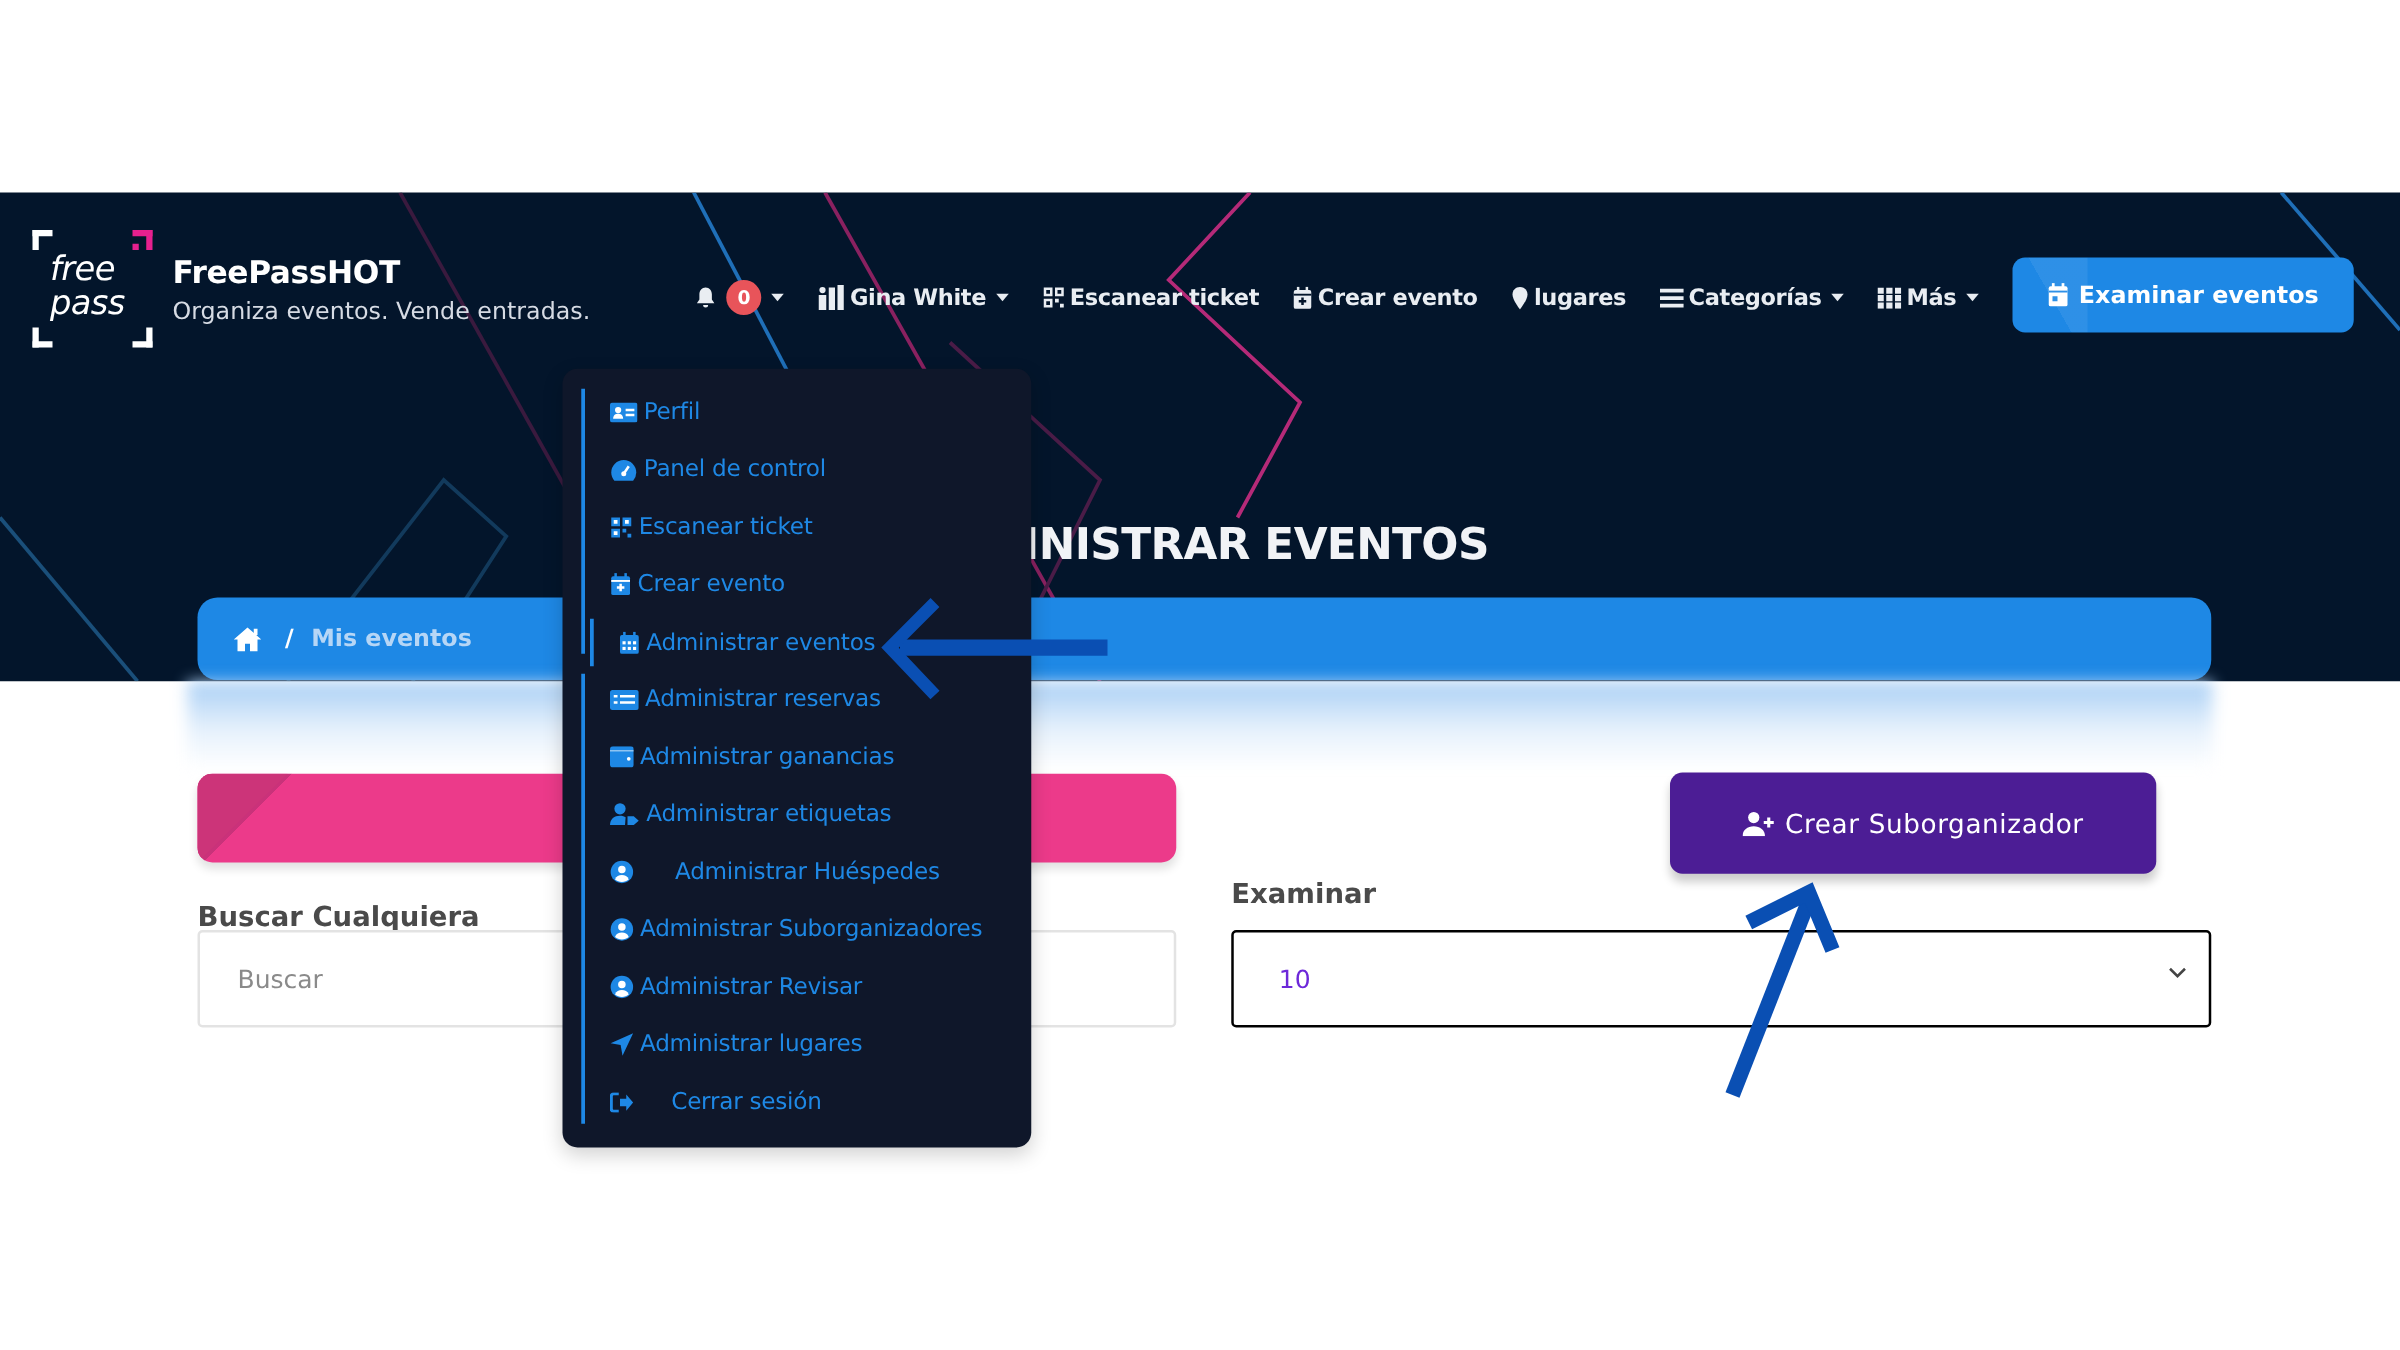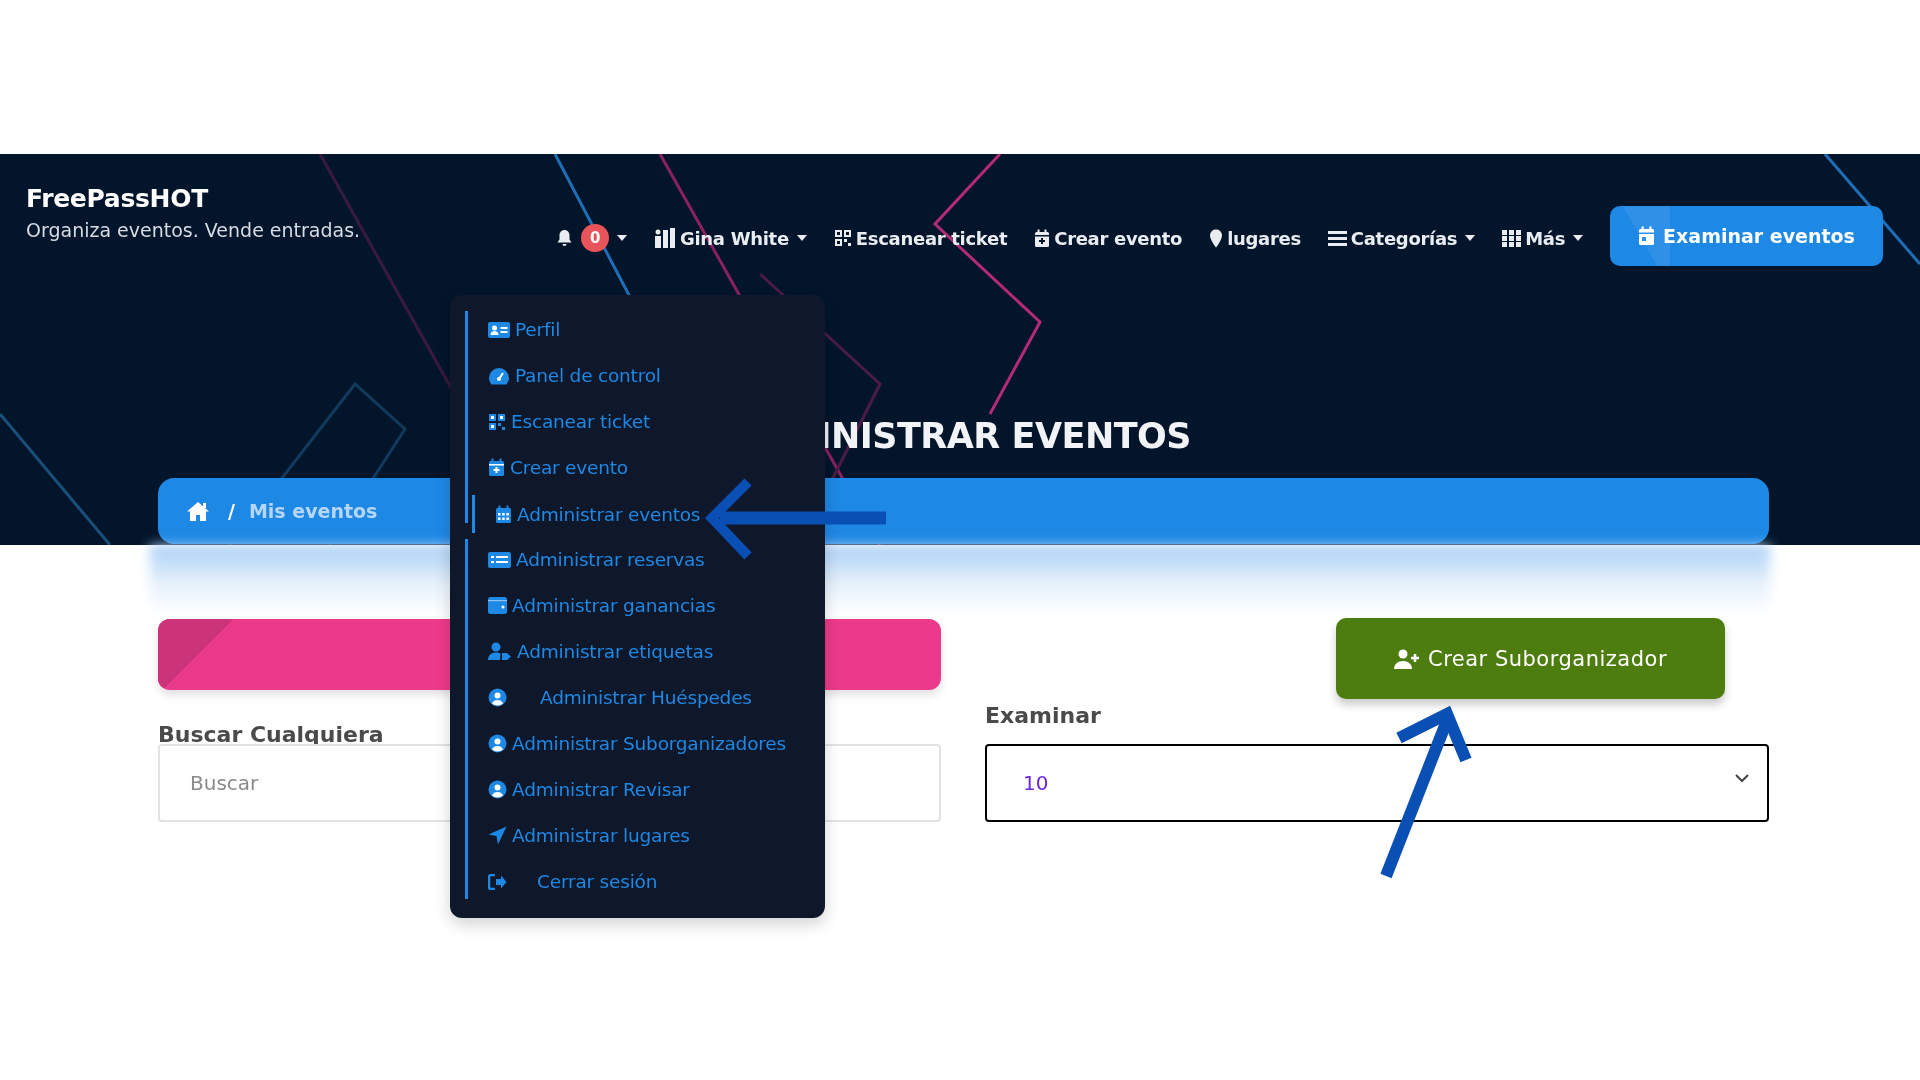--- a/index.html
+++ b/index.html
@@ -125,6 +125,16 @@
   </svg>
 
   <div class="brand">
+    <div class="logo">
+      <span class="c tl"></span>
+        <span class="c tr"></span>
+        <span class="c bl"></span>
+        <span class="c br"></span>
+      <div class="word">
+          <div>free</div>
+          <div>pass</div>
+        </div>
+    </div>
     <div class="brand-text">
       <div class="brand-title">FreePassHOT</div>
       <div class="brand-sub">Organiza eventos. Vende entradas.</div>

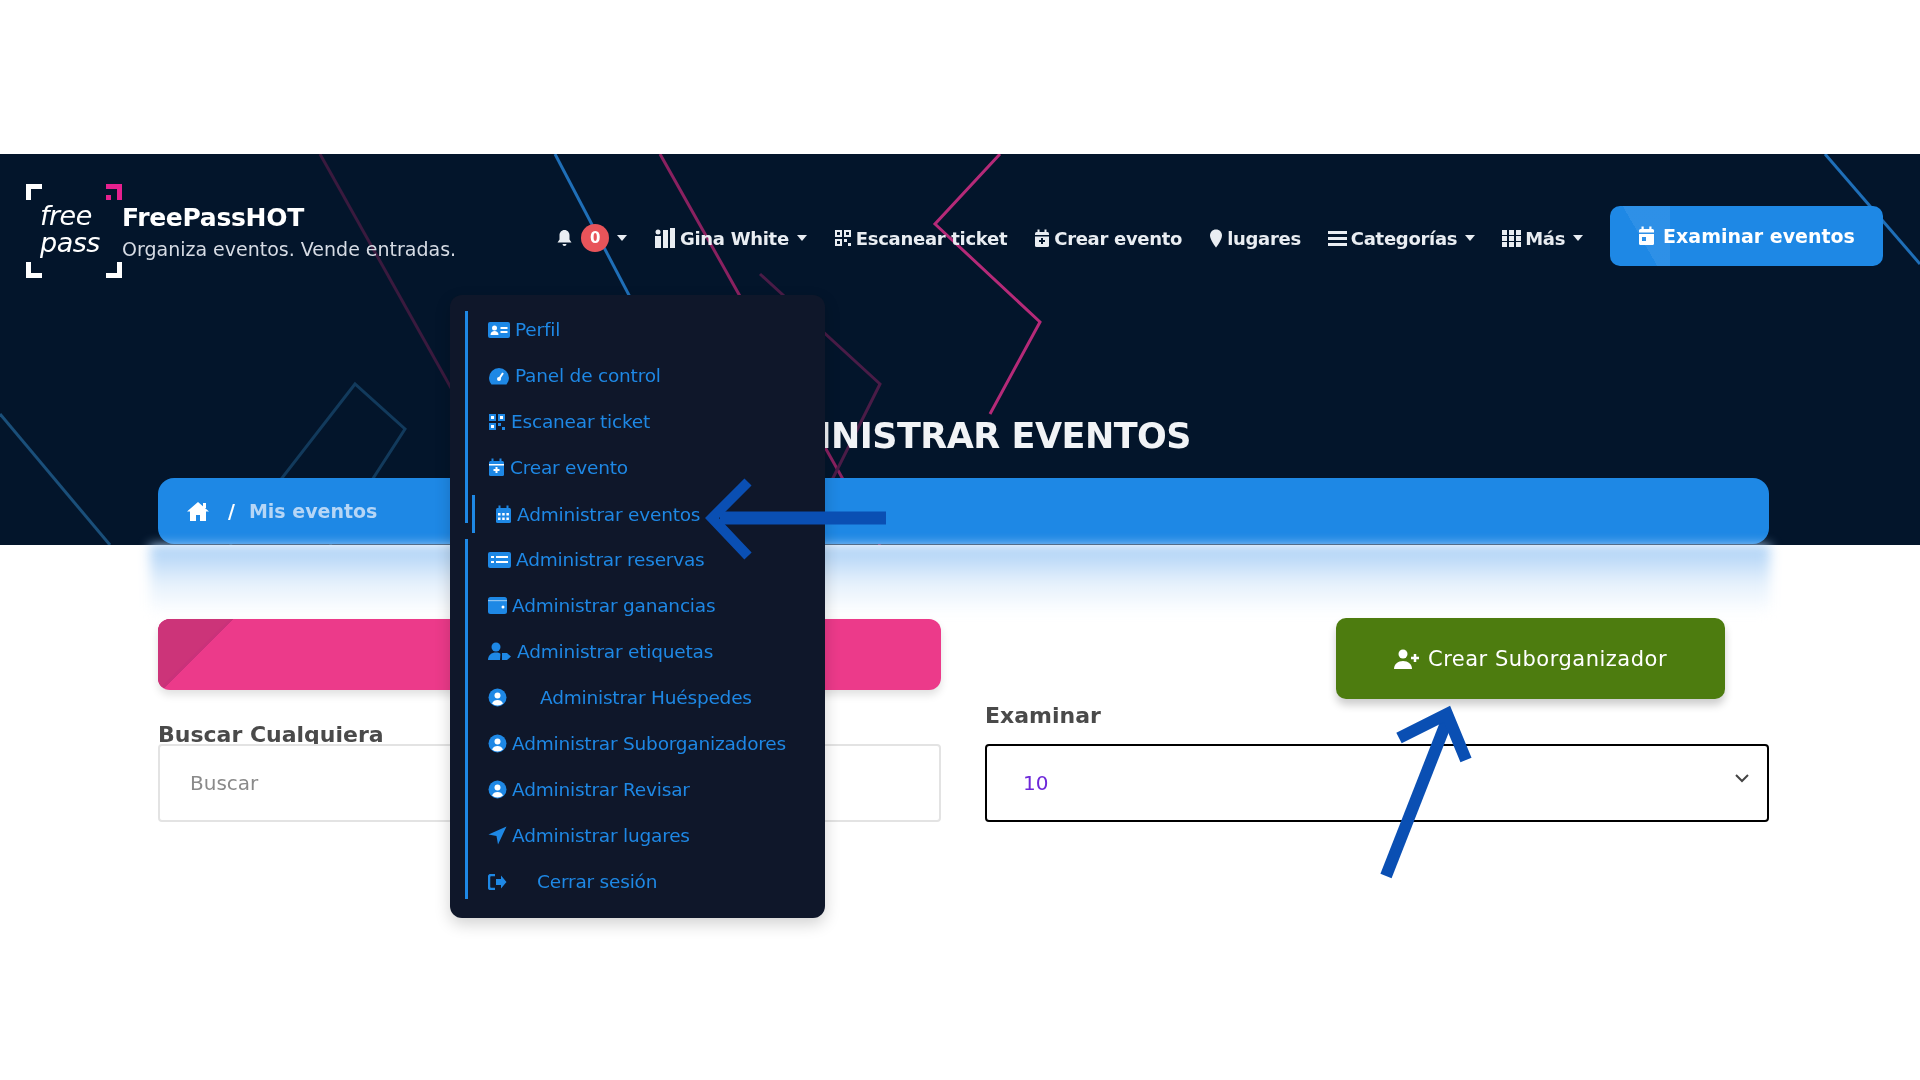--- a/index.html
+++ b/index.html
@@ -25,7 +25,7 @@
     position: absolute; left: 14px; top: 18px; color: #fff; font-style: italic;
     font-family: "DejaVu Sans", sans-serif; font-size: 27px; line-height: 27px; letter-spacing: -0.5px;
   }
-  .brand-text { }
+  .brand-text { margin-left: 16px; }
   .brand-title { color: #fff; font-size: 25px; font-weight: bold; letter-spacing: -0.3px; }
   .brand-sub { color: #d6dbe4; font-size: 19px; margin-top: 6px; }
 

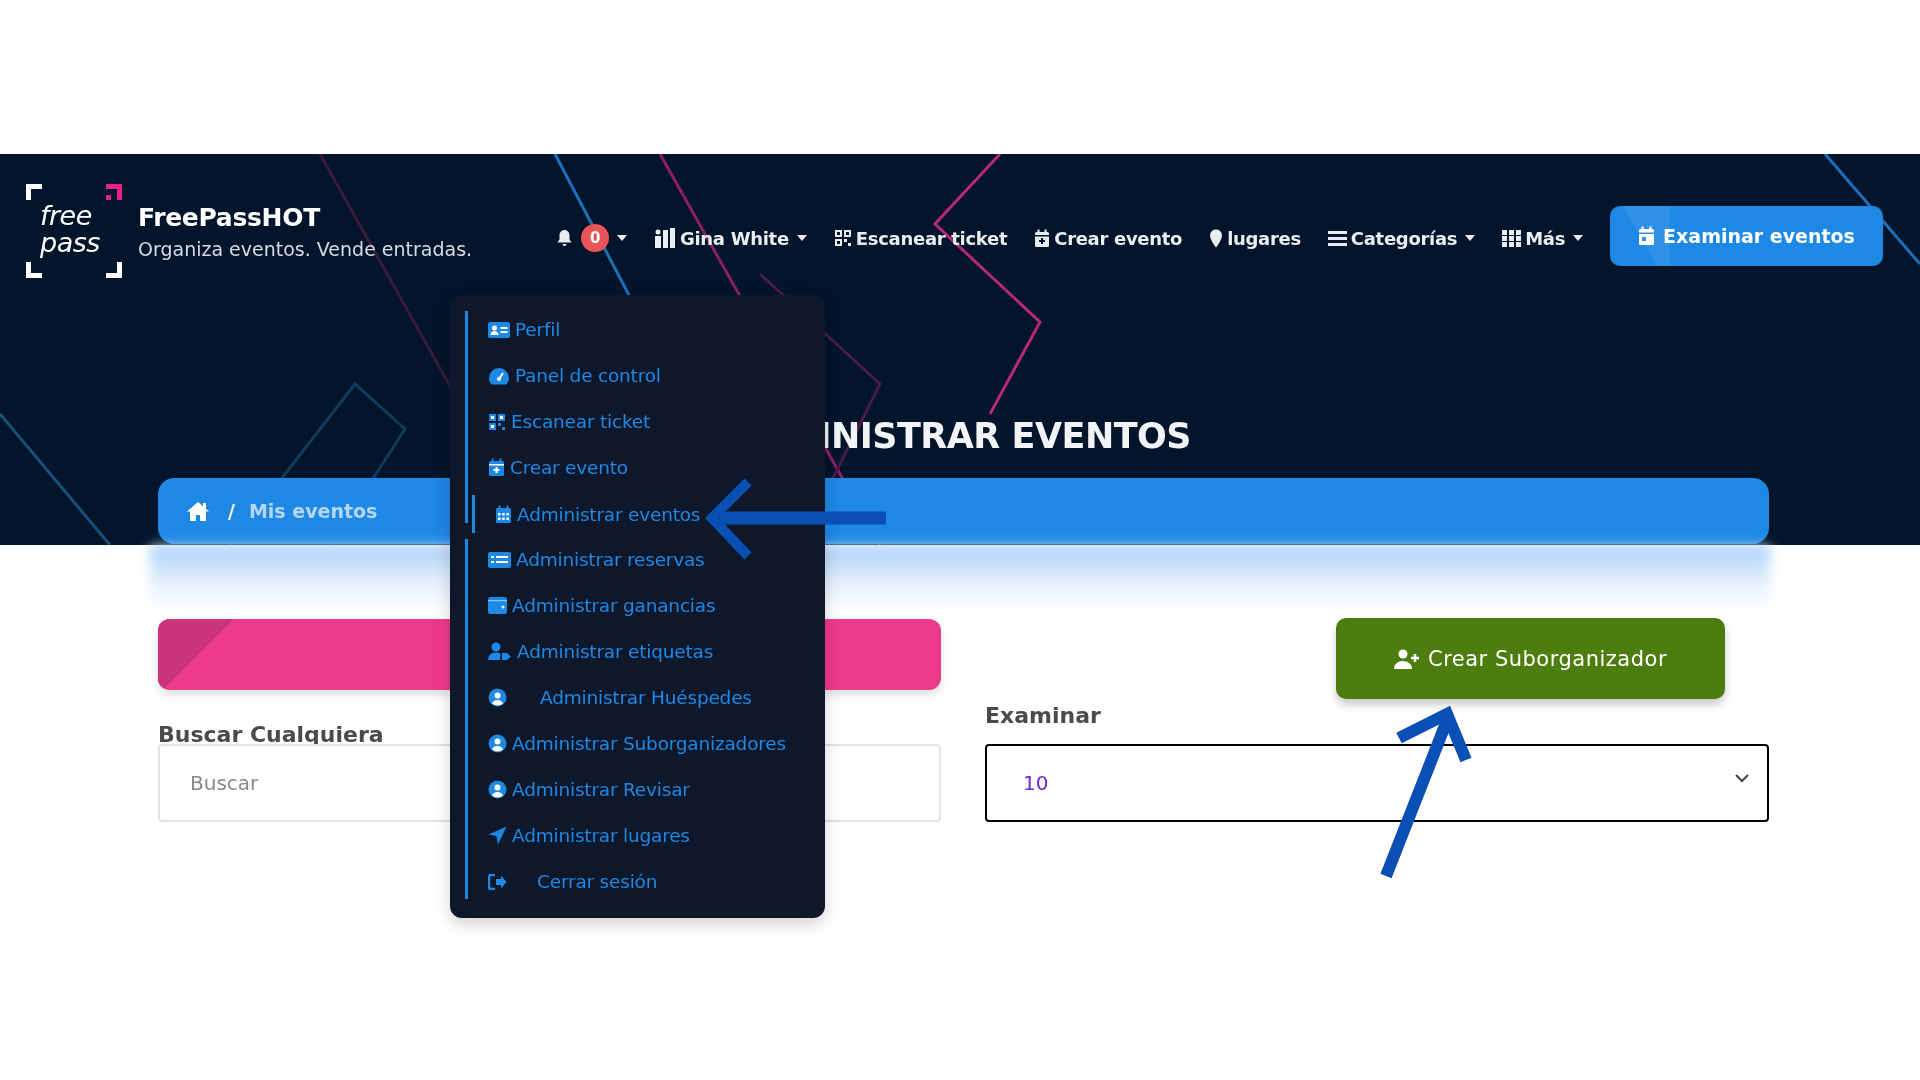--- a/index.html
+++ b/index.html
@@ -72,7 +72,7 @@
 
   .sub-btn {
     position: absolute; left: 1336px; top: 618px; width: 389px; height: 81px;
-    background: #4d7c0f; color: #fff; border-radius: 10px;
+    background: #4c1d95; color: #fff; border-radius: 10px;
     display: flex; align-items: center; justify-content: center; font-size: 21px; letter-spacing: 0.5px;
     box-shadow: 0 6px 8px rgba(0,0,0,0.2); cursor: pointer;
   }

